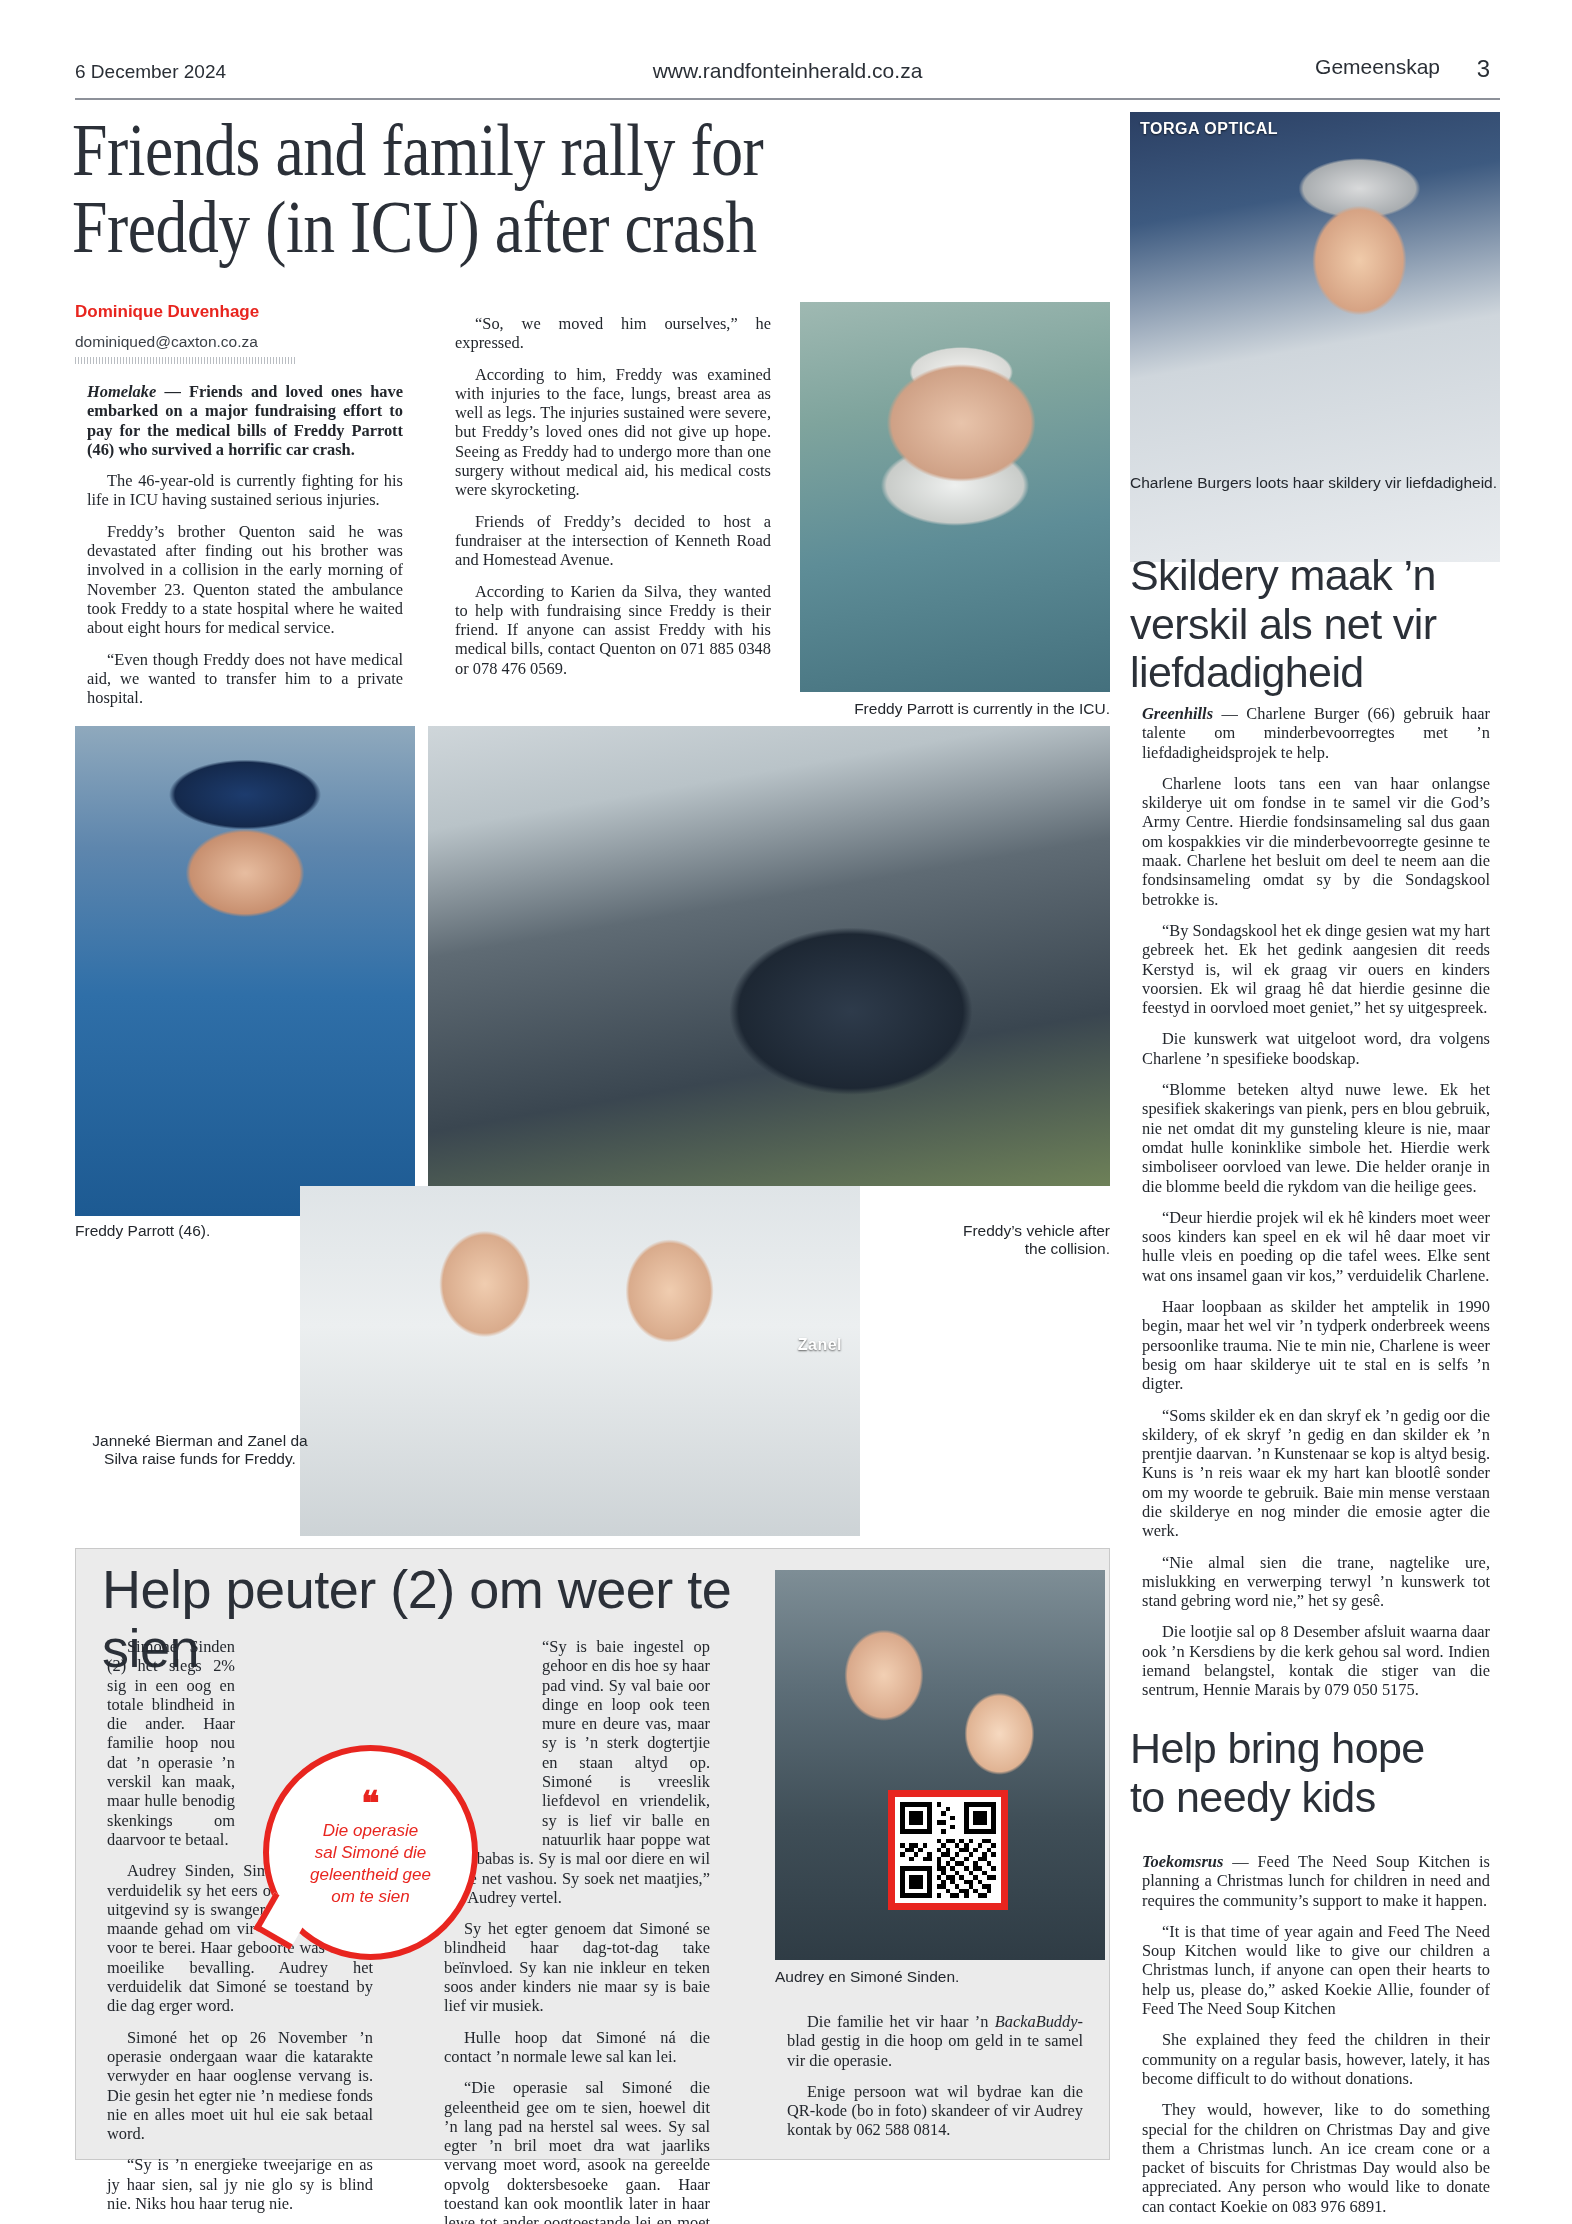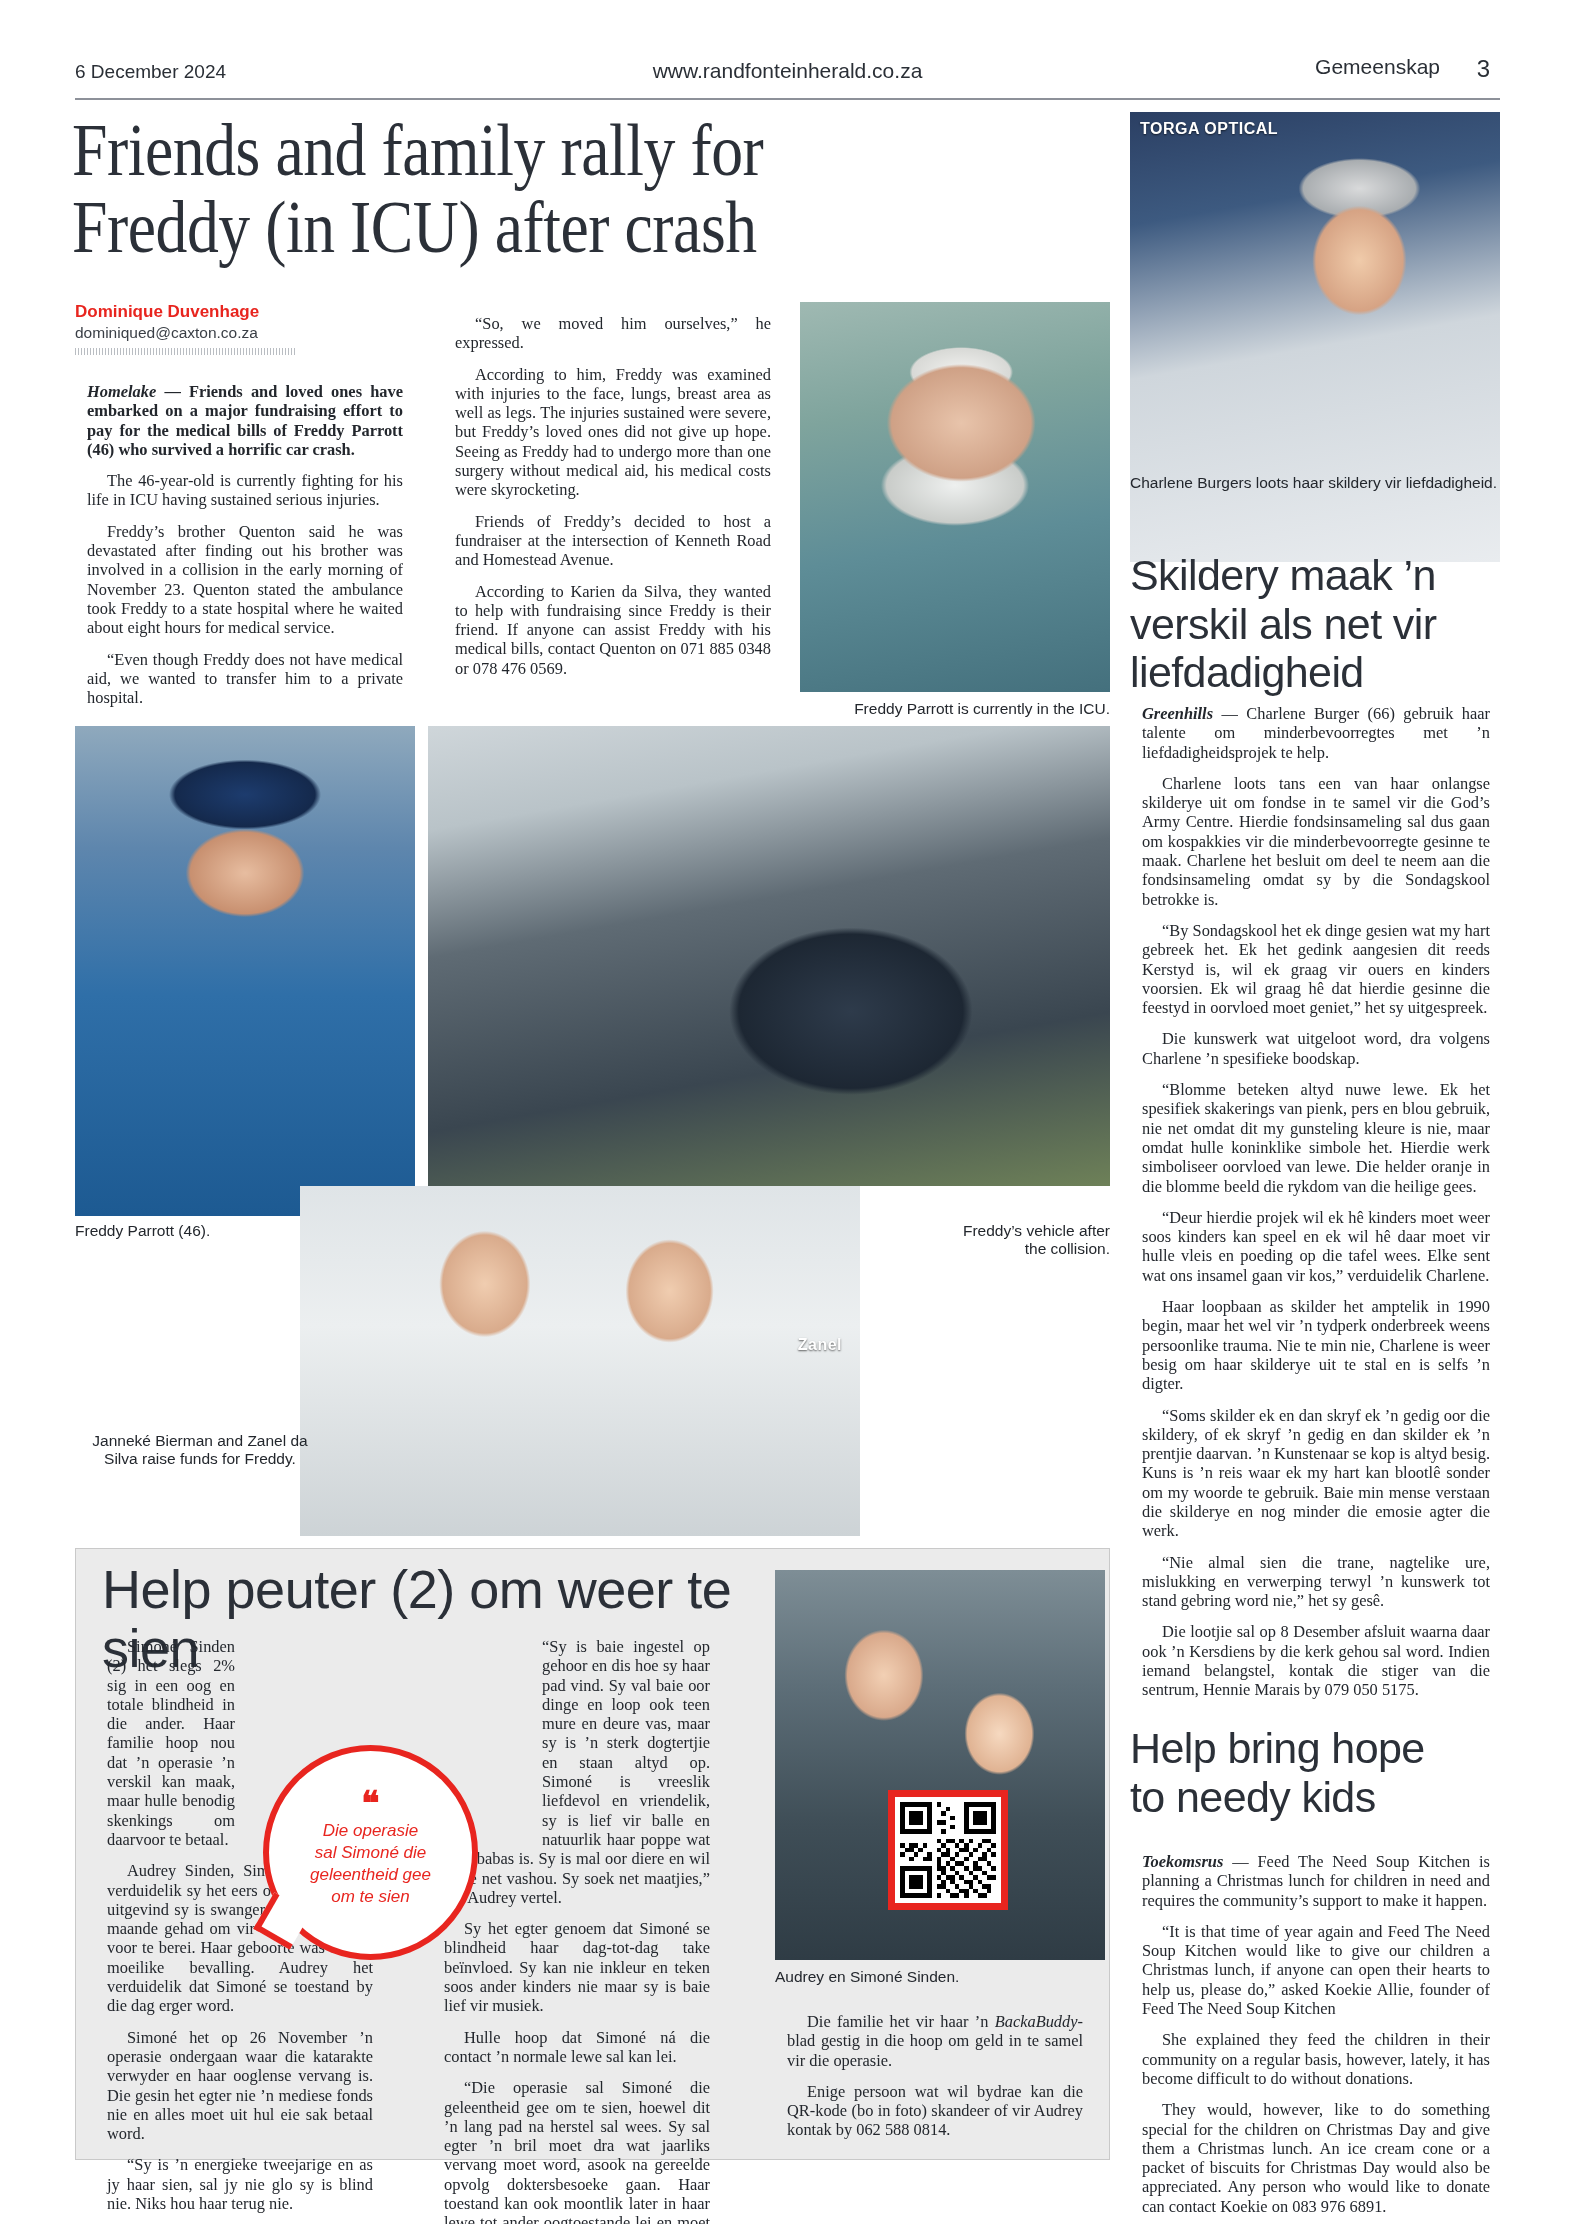--- a/index.html
+++ b/index.html
@@ -45,7 +45,7 @@
   }
   .byline .email{
     font-family:"Liberation Sans",sans-serif;font-size:15.5px;
-    color:#3a3f46;line-height:1.3;margin-top:1px;
+    color:#3a3f46;line-height:1.3;margin-top:10px;
   }
   .byline .dots{
     margin-top:4px;height:7px;width:220px;

